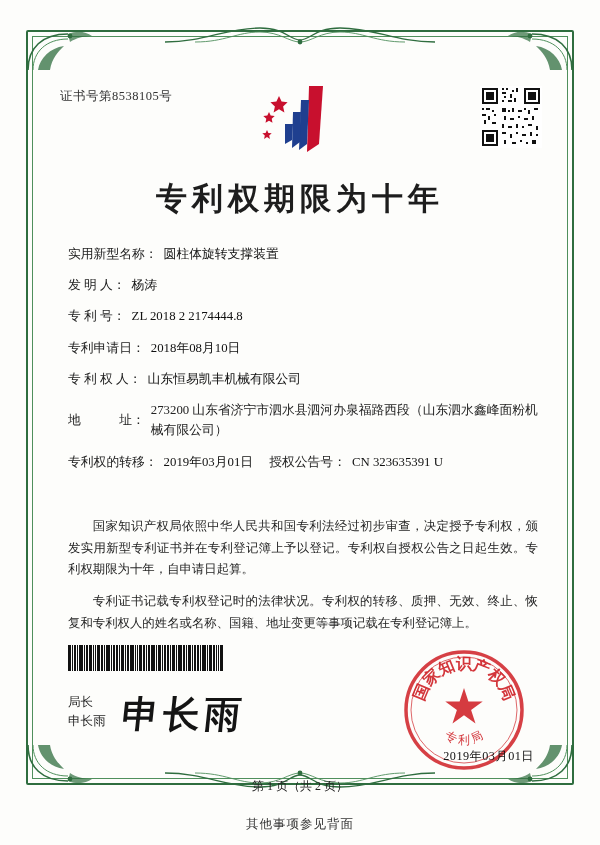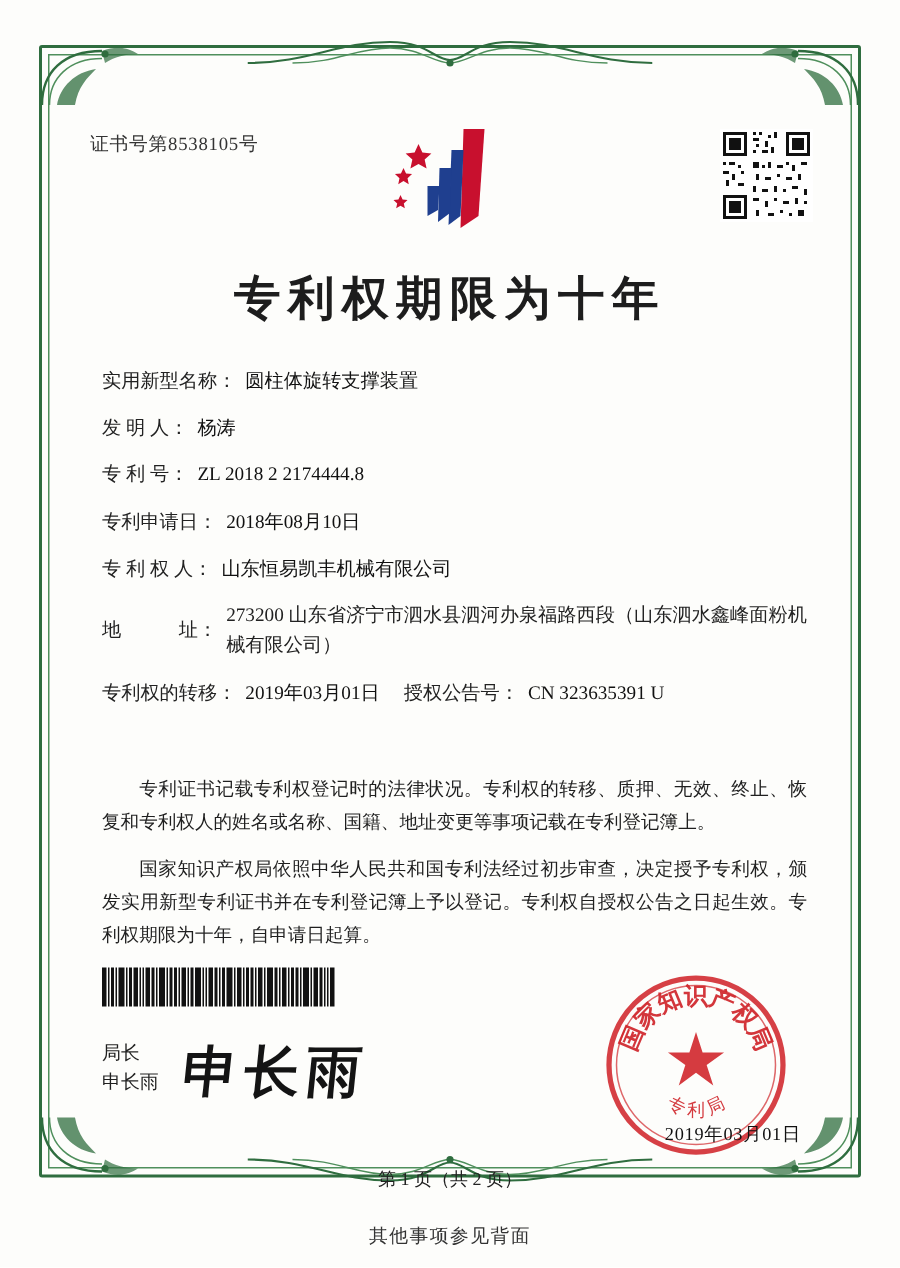--- a/index.html
+++ b/index.html
@@ -415,8 +415,8 @@
   </div>
 
   <div class="paras">
+    <p>国家知识产权局依照中华人民共和国专利法经过初步审查，决定授予专利权，颁发实用新型专利证书并在专利登记簿上予以登记。专利权自授权公告之日起生效。专利权期限为十年，自申请日起算。</p>
     <p>专利证书记载专利权登记时的法律状况。专利权的转移、质押、无效、终止、恢复和专利权人的姓名或名称、国籍、地址变更等事项记载在专利登记簿上。</p>
-    <p>国家知识产权局依照中华人民共和国专利法经过初步审查，决定授予专利权，颁发实用新型专利证书并在专利登记簿上予以登记。专利权自授权公告之日起生效。专利权期限为十年，自申请日起算。</p>
   </div>
 
   <div class="barcode">

